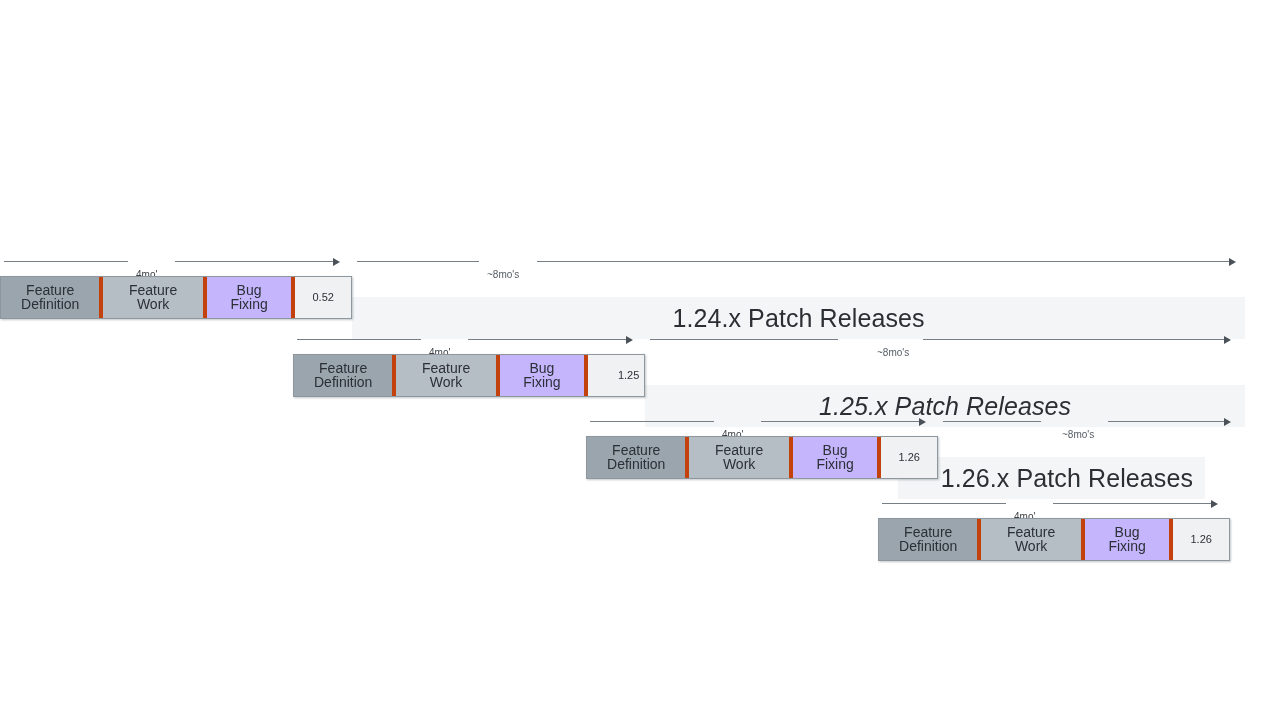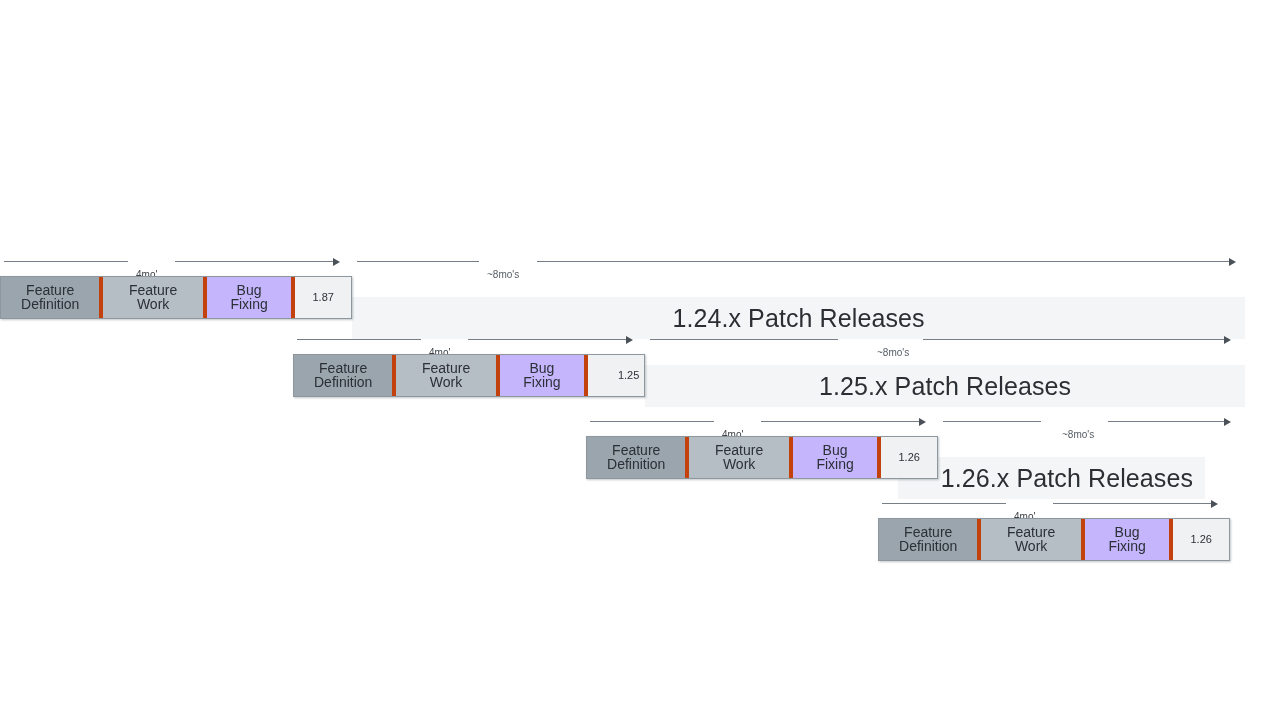--- a/index.html
+++ b/index.html
@@ -146,7 +146,7 @@
         <span>Fixing</span>
       </div>
       <div class="phase phase-ver" style="width:56px;">
-        <span>1.87</span>
+        <span>0.52</span>
       </div>
     </div>
   </div>

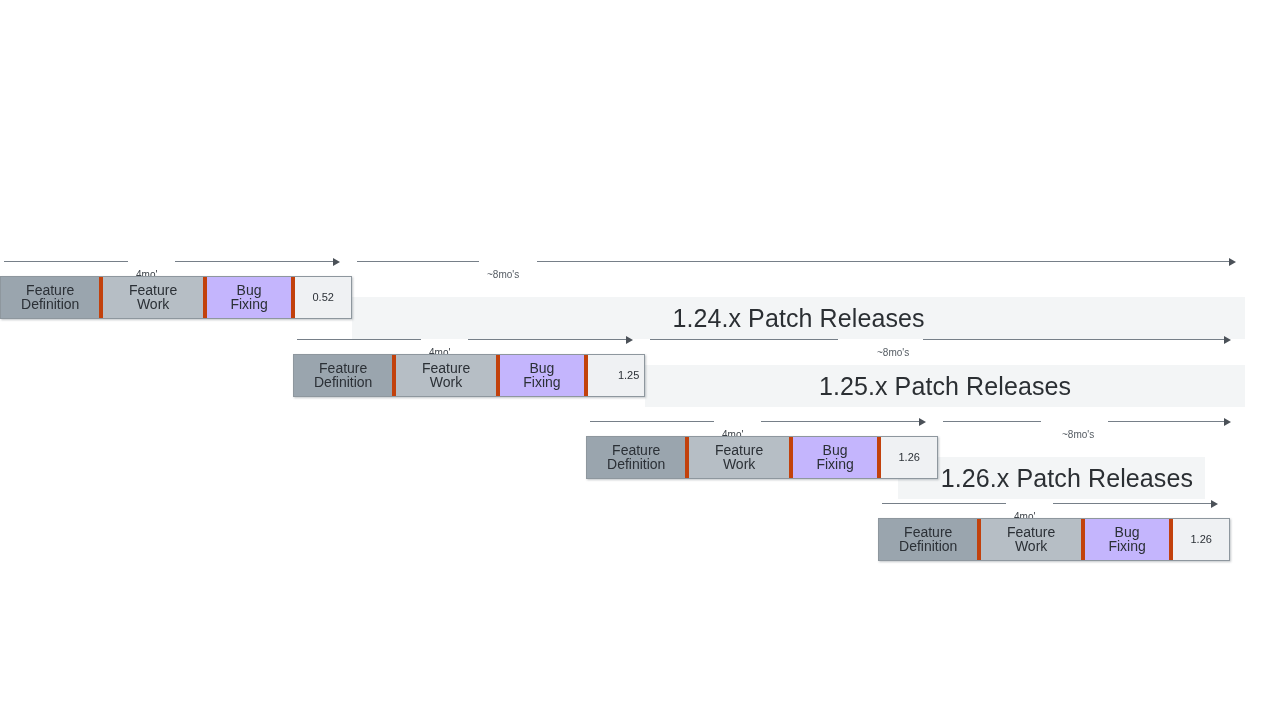--- a/index.html
+++ b/index.html
@@ -167,7 +167,7 @@
       <div class="dim-arrowhead" style="left:579px;"></div>
     </div>
 
-    <div class="patch-band" style="left:645px; top:345px; width:600px; height:42px;">
+    <div class="patch-band" style="left:645px; top:365px; width:600px; height:42px;font-style:italic;">
       <span class="patch-band-label">1.25.x Patch Releases</span>
     </div>
 

